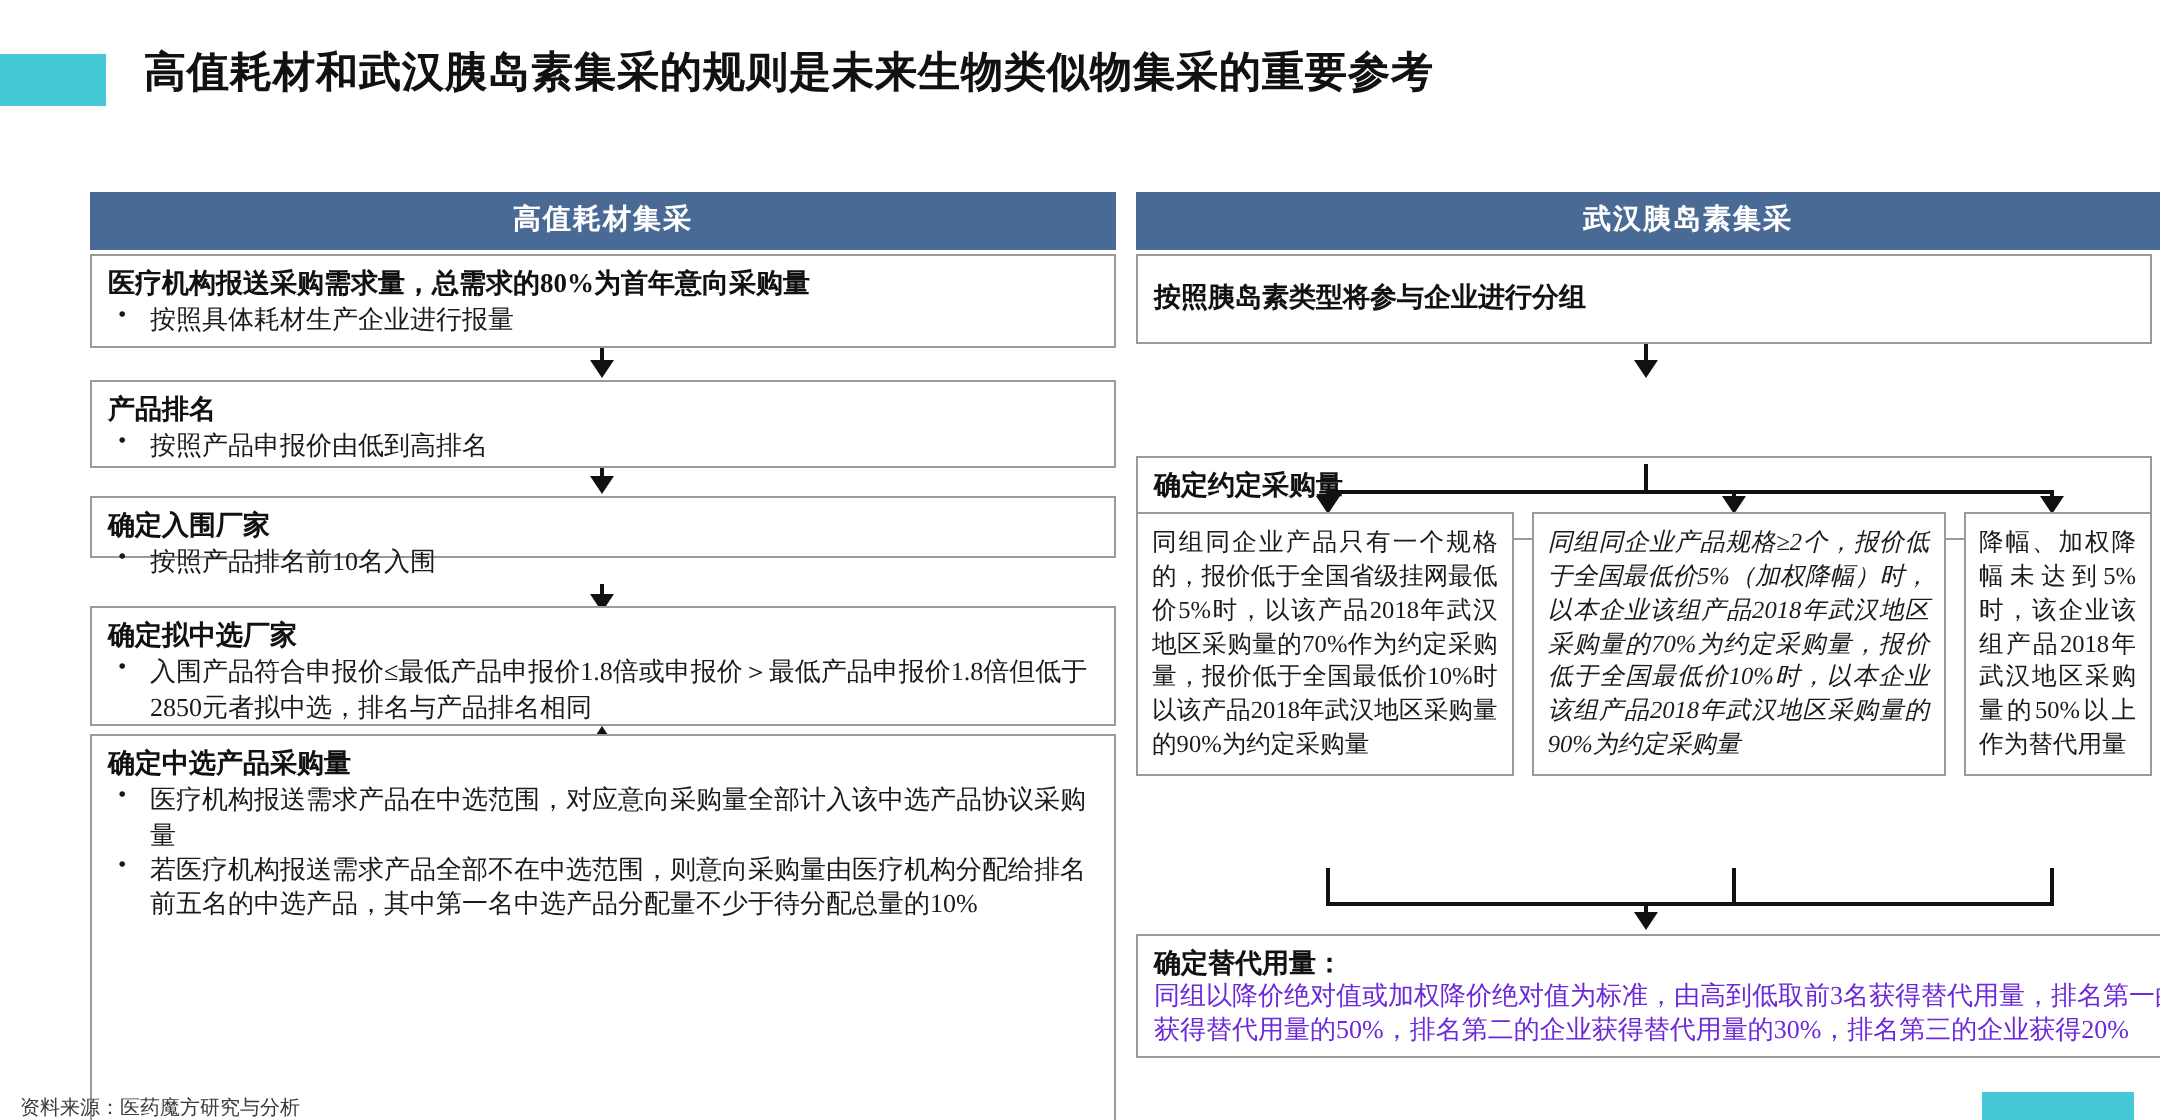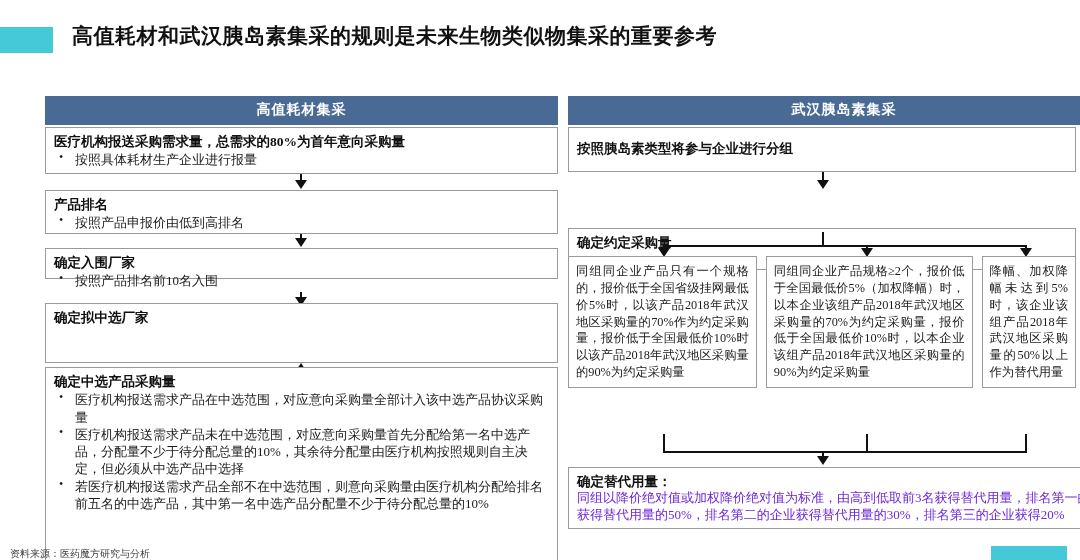--- a/index.html
+++ b/index.html
@@ -136,7 +136,7 @@
     color: #1a1a1a;
   }
   .tri-a { width: 190px; }
-  .tri-b { width: 208px; }
+  .tri-b { width: 208px; font-style: italic; }
   .tri-c { width: 95px;  }
 
   

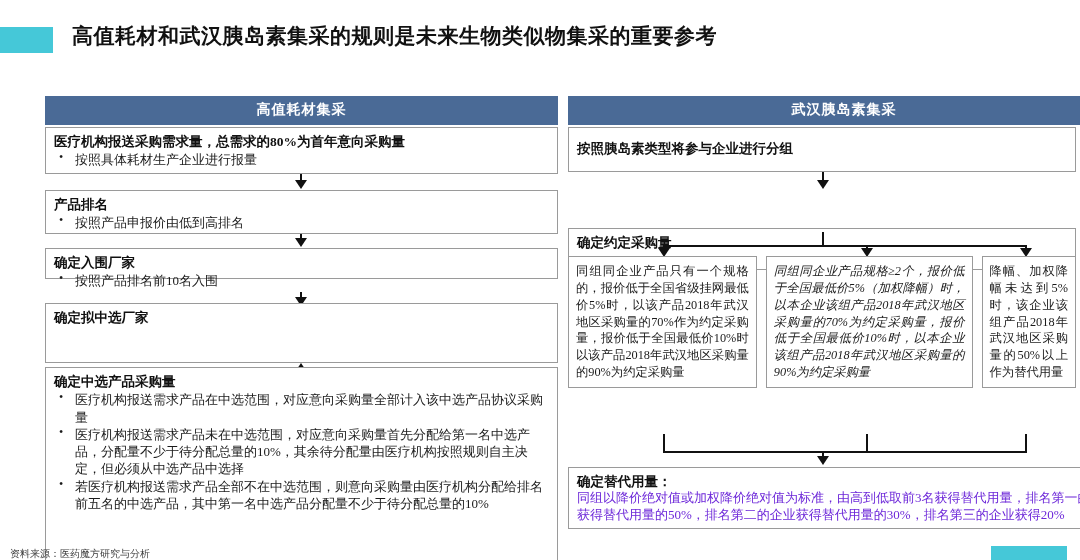--- a/index.html
+++ b/index.html
@@ -195,6 +195,9 @@
 
 <div class="fbox" style="position:absolute;left:45px;top:303px;width:513px;height:60px;">
   <div class="fbox-title">确定拟中选厂家</div>
+  <ul class="bullets">
+    <li>入围产品符合申报价≤最低产品申报价1.8倍或申报价＞最低产品申报价1.8倍但低于2850元者拟中选，排名与产品排名相同</li>
+  </ul>
 </div>
 <div class="arrow-up" style="left:295px;top:363px;"></div>
 

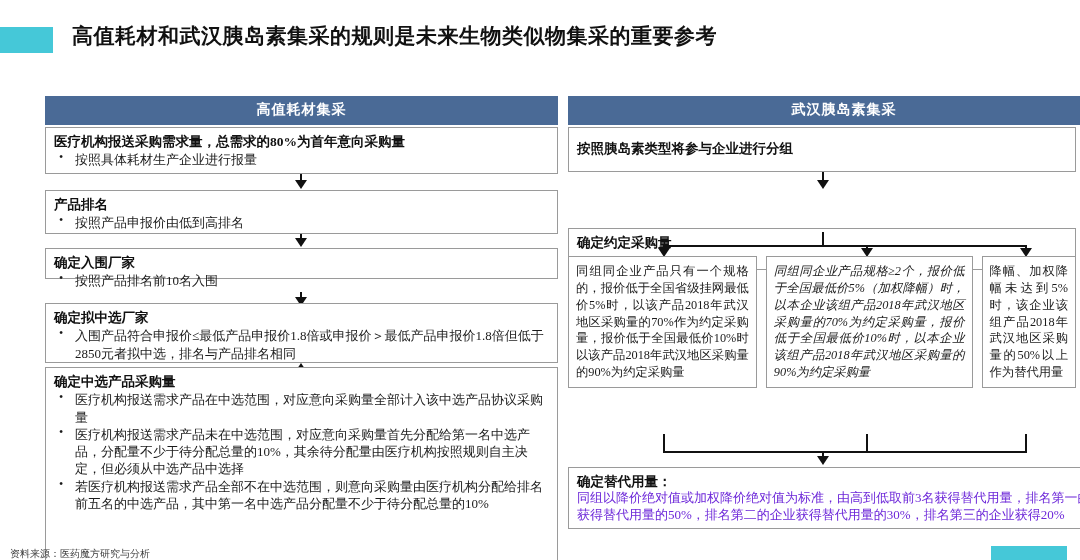--- a/index.html
+++ b/index.html
@@ -205,7 +205,6 @@
   <div class="fbox-title">确定中选产品采购量</div>
   <ul class="bullets">
     <li>医疗机构报送需求产品在中选范围，对应意向采购量全部计入该中选产品协议采购量</li>
-    <li>医疗机构报送需求产品未在中选范围，对应意向采购量首先分配给第一名中选产品，分配量不少于待分配总量的10%，其余待分配量由医疗机构按照规则自主决定，但必须从中选产品中选择</li>
     <li>若医疗机构报送需求产品全部不在中选范围，则意向采购量由医疗机构分配给排名前五名的中选产品，其中第一名中选产品分配量不少于待分配总量的10%</li>
   </ul>
 </div>

